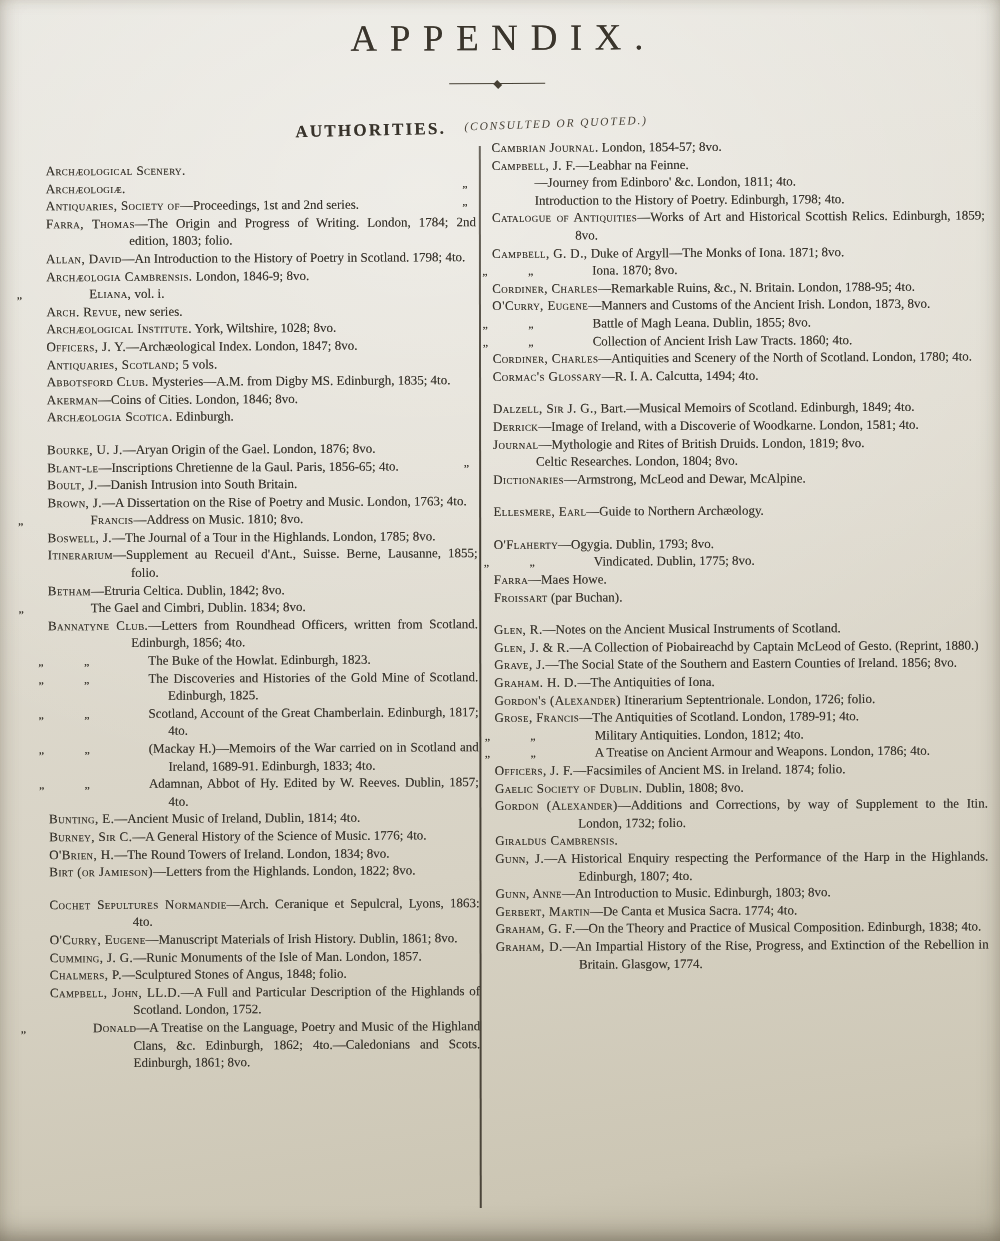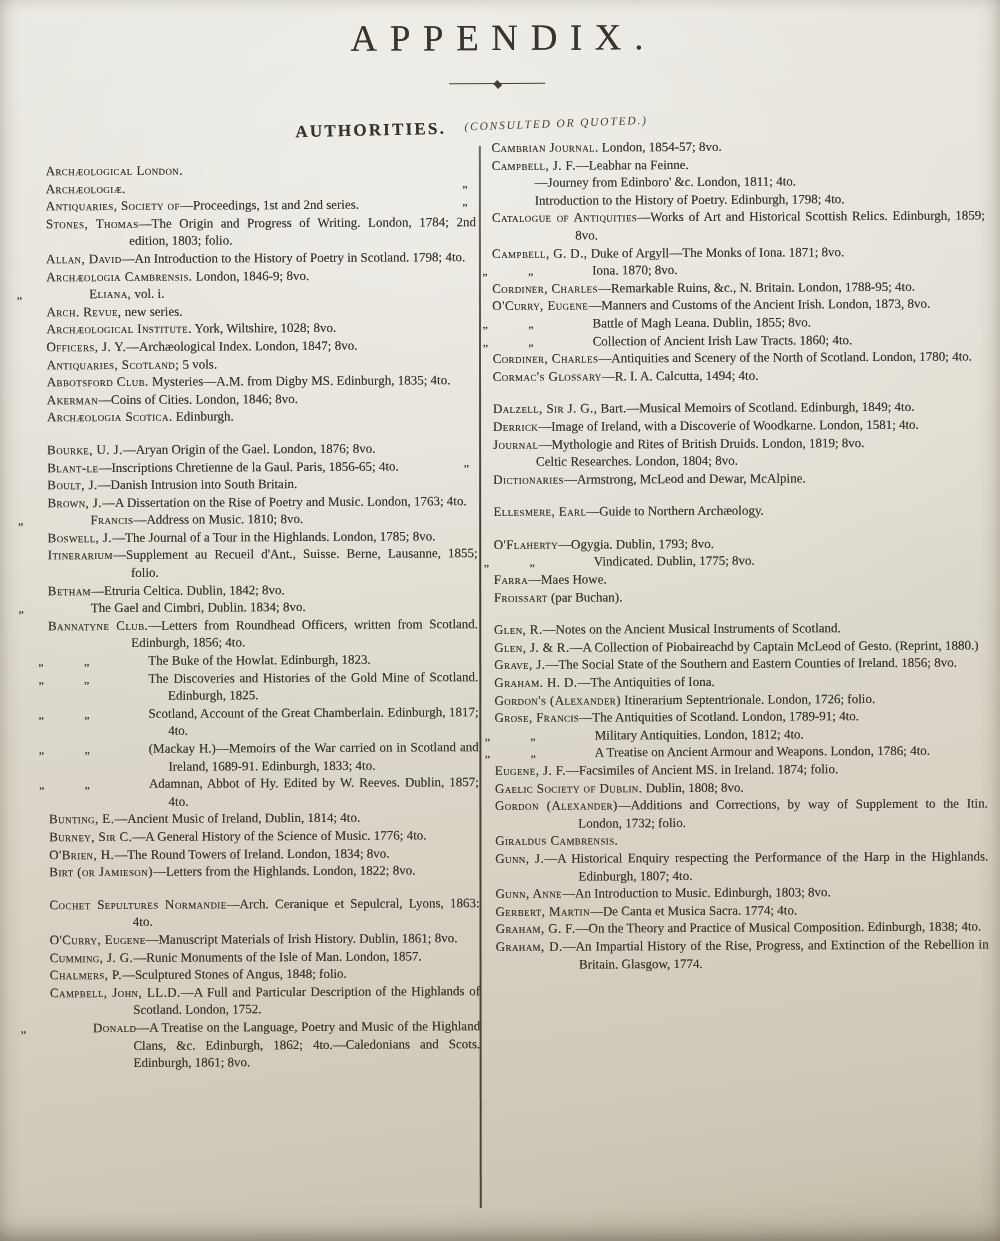--- a/index.html
+++ b/index.html
@@ -87,7 +87,7 @@
 
     <div class="col col-left" id="col-left">
         <div class="group">
-          <div class="entry lvl0"><span class="sc">Archæological London.</span></div>
+          <div class="entry lvl0"><span class="sc">Archæological Scenery.</span></div>
           <div class="entry lvl0"><span class="sc">Archæologiæ.</span></div>
           <div class="entry lvl0"><span class="sc">Antiquaries, Society of</span><span>—Proceedings, 1st and 2nd series.</span></div>
           <div class="entry lvl0"><span class="sc">Stones, Thomas</span><span>—The Origin and Progress of Writing.  London, 1784; 2nd edition, 1803; folio.</span></div>

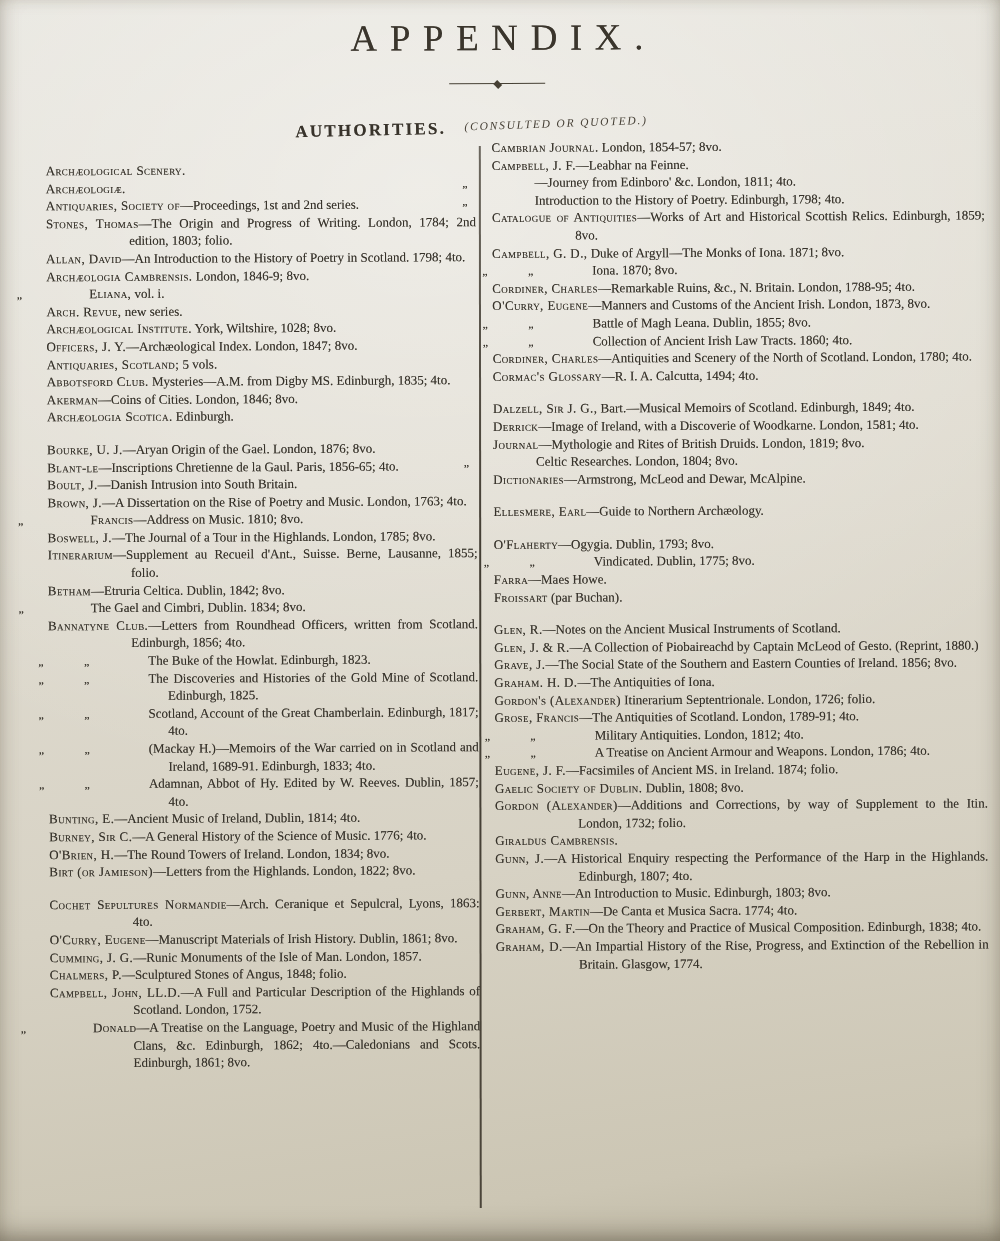--- a/index.html
+++ b/index.html
@@ -90,7 +90,7 @@
           <div class="entry lvl0"><span class="sc">Archæological Scenery.</span></div>
           <div class="entry lvl0"><span class="sc">Archæologiæ.</span></div>
           <div class="entry lvl0"><span class="sc">Antiquaries, Society of</span><span>—Proceedings, 1st and 2nd series.</span></div>
-          <div class="entry lvl0"><span class="sc">Stones, Thomas</span><span>—The Origin and Progress of Writing.  London, 1784; 2nd edition, 1803; folio.</span></div>
+          <div class="entry lvl0"><span class="sc">Farra, Thomas</span><span>—The Origin and Progress of Writing.  London, 1784; 2nd edition, 1803; folio.</span></div>
           <div class="entry lvl0"><span class="sc">Allan, David</span><span>—An Introduction to the History of Poetry in Scotland. 1798; 4to.</span></div>
           <div class="entry lvl0"><span class="sc">Archæologia Cambrensis.</span><span>  London, 1846-9; 8vo.</span></div>
           <div class="entry lvl1"><span class="ditto d1">„</span><span class="sc">Eliana,</span><span> vol. i.</span></div>

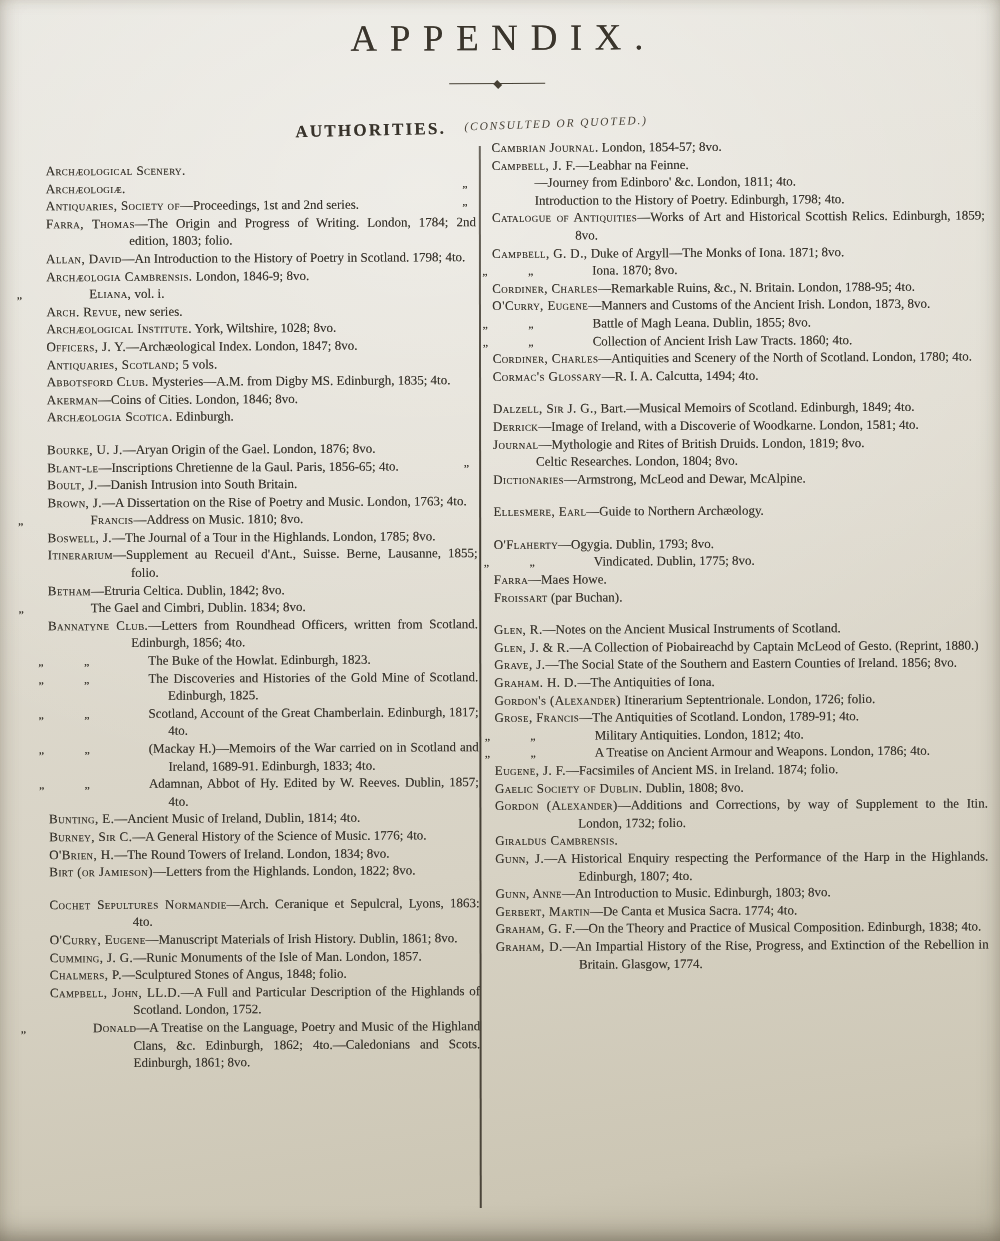--- a/index.html
+++ b/index.html
@@ -173,7 +173,7 @@
           <div class="entry lvl0"><span class="sc">Grose, Francis</span><span>—The Antiquities of Scotland.  London, 1789-91; 4to.</span></div>
           <div class="entry lvl2"><span class="ditto d1">„</span><span class="ditto d2">„</span><span>Military Antiquities.  London, 1812; 4to.</span></div>
           <div class="entry lvl2"><span class="ditto d1">„</span><span class="ditto d2">„</span><span>A Treatise on Ancient Armour and Weapons.  London, 1786; 4to.</span></div>
-          <div class="entry lvl0"><span class="sc">Eugene, J. F.</span><span>—Facsimiles of Ancient MS. in Ireland.  1874; folio.</span></div>
+          <div class="entry lvl0"><span class="sc">Officers, J. F.</span><span>—Facsimiles of Ancient MS. in Ireland.  1874; folio.</span></div>
           <div class="entry lvl0"><span class="sc">Gaelic Society of Dublin.</span><span>  Dublin, 1808; 8vo.</span></div>
           <div class="entry lvl0"><span class="sc">Gordon (Alexander)</span><span>—Additions and Corrections, by way of Supplement to the Itin.  London, 1732; folio.</span></div>
           <div class="entry lvl0"><span class="sc">Giraldus Cambrensis.</span></div>

